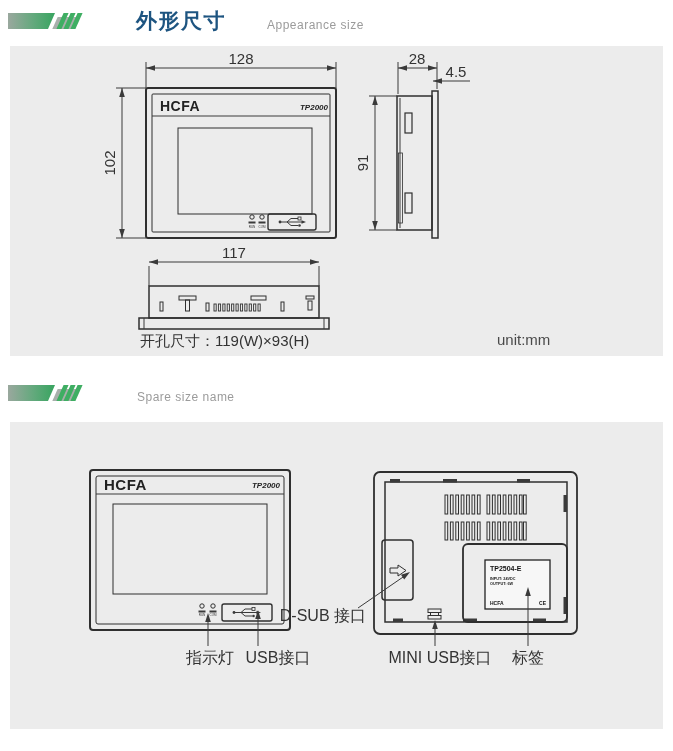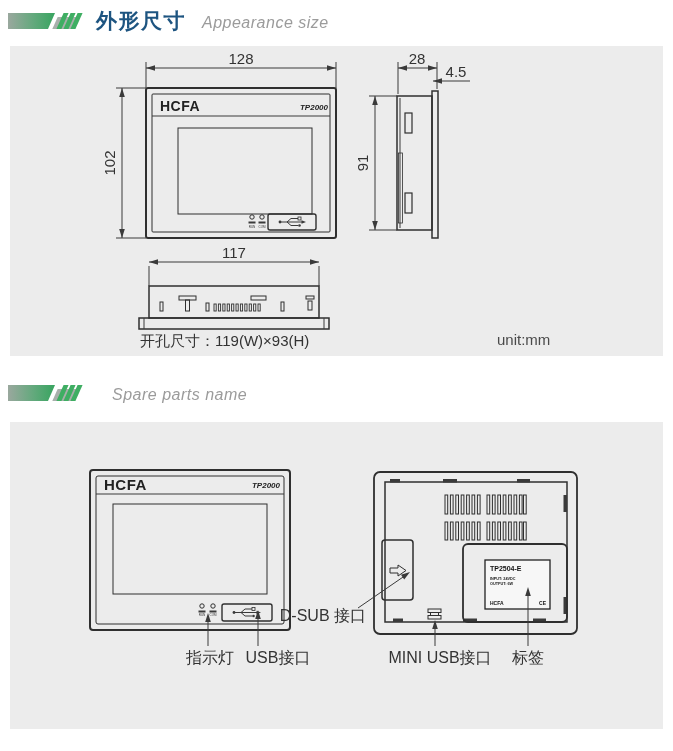--- a/index.html
+++ b/index.html
@@ -7,7 +7,7 @@
     width:673px;height:751px;background:#ffffff;overflow:hidden;
     font-family:"Liberation Sans",sans-serif;
   }
-  .section-header{display:flex;align-items:center;height:26px;margin:8px 0 12px 8px;}
+  .section-header{display:flex;align-items:center;height:26px;margin:8px 0 12px 8px;gap:40px;}
   .deco{position:relative;width:80px;height:16px;margin-right:8px;flex:0 0 auto;}
   .deco-bar{position:absolute;left:0;top:0;width:47px;height:16px;
     background:linear-gradient(90deg,#9aa89e 0%,#62a97c 55%,#37a45f 100%);

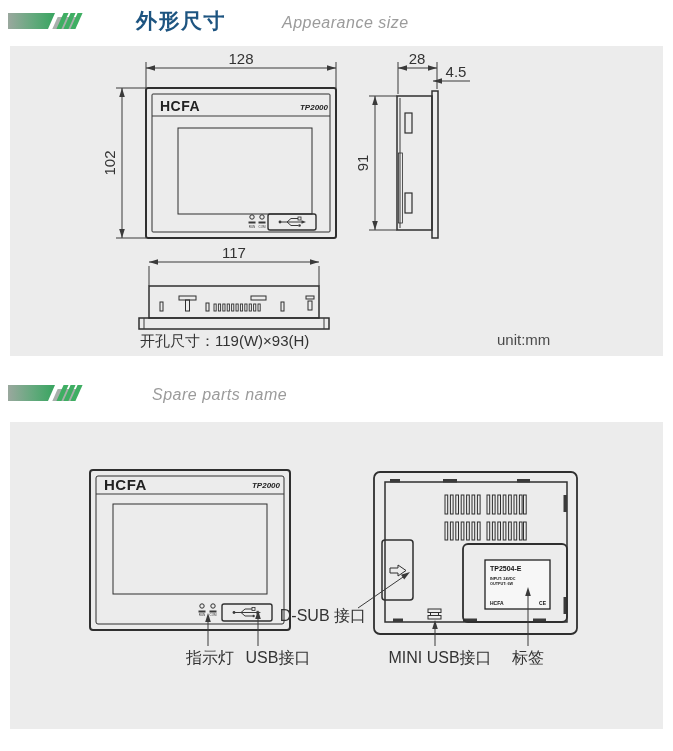--- a/index.html
+++ b/index.html
@@ -17,7 +17,7 @@
   .s1{left:52px}.s2{left:59px}.s3{left:66px}
   .g1{left:47px}.g2{left:54px}.g3{left:61px}
   .title-zh{font-size:21px;font-weight:bold;color:#1d5480;letter-spacing:1.5px;line-height:26px;}
-  .title-en{font-size:16px;color:#9b9b9b;margin-left:16px;align-self:flex-end;padding-bottom:2px;letter-spacing:.5px;font-style:italic;}
+  .title-en{font-size:12px;color:#9b9b9b;margin-left:1px;align-self:flex-end;padding-bottom:2px;letter-spacing:.5px;}
   .panel{width:653px;background:#ececec;margin-left:10px;}
   .panel-1{height:310px;}
   .panel-2{height:307px;margin-top:0;}

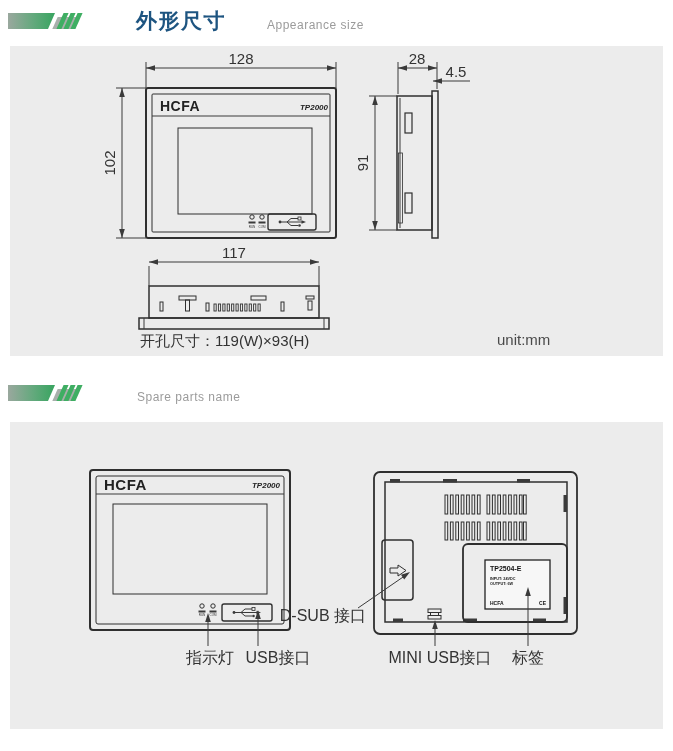--- a/index.html
+++ b/index.html
@@ -180,7 +180,7 @@
       <div class="slash s2"></div>
       <div class="slash s3"></div>
   </div>
-  <div class="title-en">Spare parts name</div>
+  <div class="title-en">Spare size name</div>
 </div>
 
 <div class="panel panel-2">

